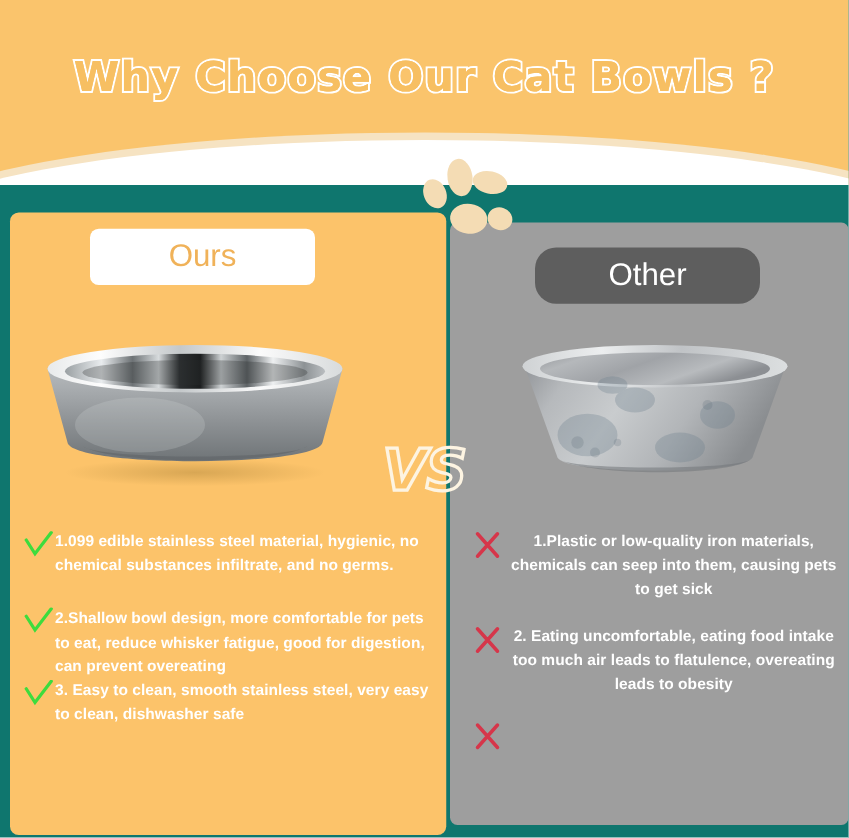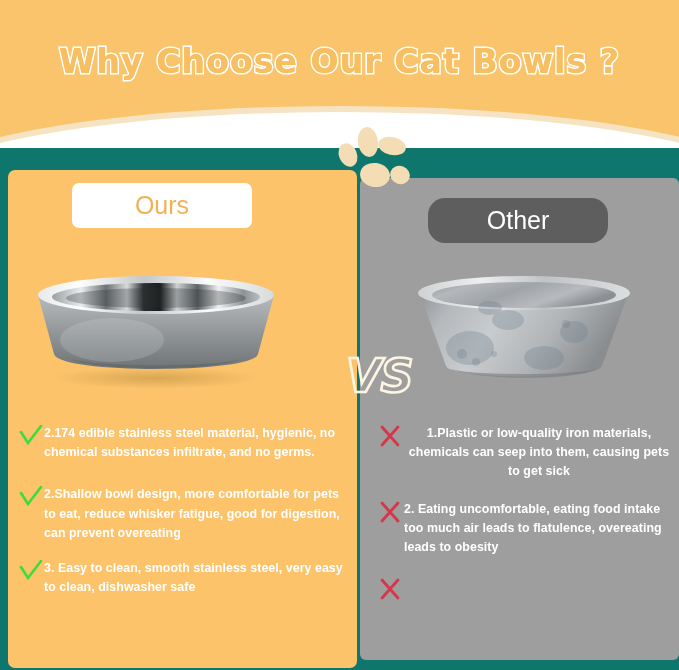--- a/index.html
+++ b/index.html
@@ -180,7 +180,6 @@
     color: transparent;
     -webkit-text-stroke: 2.6px #fdf4e2;
     letter-spacing: -1px;
-    margin-left: 40px;
   }
 
   

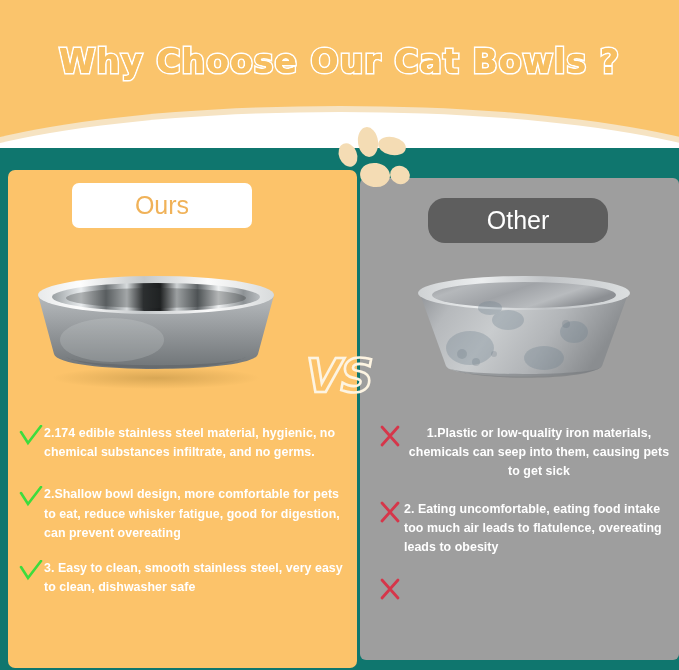--- a/index.html
+++ b/index.html
@@ -344,7 +344,7 @@
           <path d="M3 7 L10 18 L23 1" fill="none" stroke="#3ddc3d" stroke-width="2.6" stroke-linecap="round"></path>
         </svg>
       </span>
-      <span class="li-text">2.174 edible stainless steel material, hygienic, no chemical substances infiltrate, and no germs.</span>
+      <span class="li-text">1.099 edible stainless steel material, hygienic, no chemical substances infiltrate, and no germs.</span>
     </div>
     <div class="li">
       <span class="li-mark">

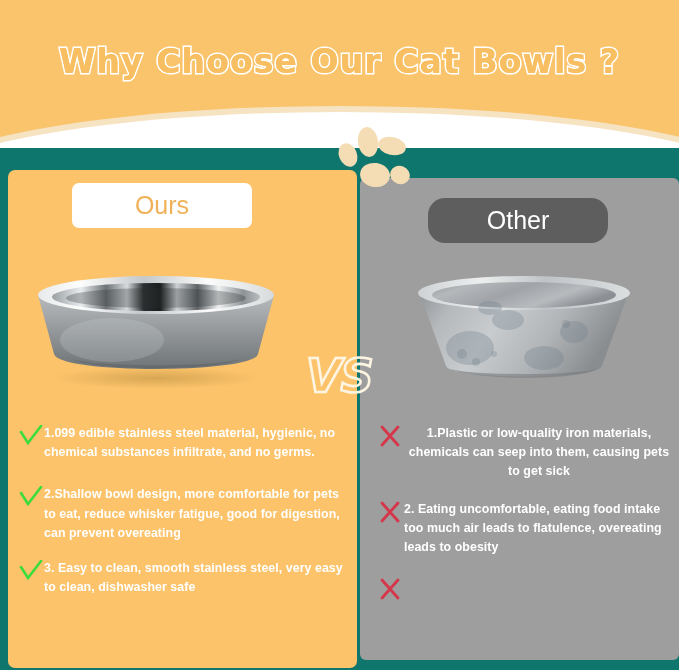--- a/index.html
+++ b/index.html
@@ -214,7 +214,7 @@
   .list-ours .li:nth-child(1) { margin-bottom: 23px; }
   .list-ours .li:nth-child(2) { }
   .list-other .li:nth-child(1) { margin-bottom: 18px; text-align: center; }
-  .list-other .li:nth-child(2) { margin-bottom: 20px; }
+  .list-other .li:nth-child(2) { margin-bottom: 20px; text-align: center; }
 </style>
 </head>
 <body>

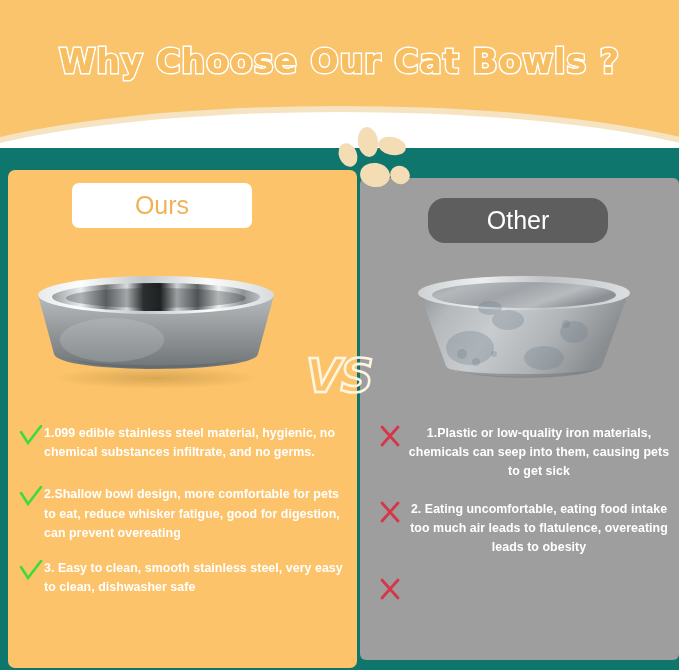--- a/index.html
+++ b/index.html
@@ -193,7 +193,7 @@
   .li {
     display: flex;
     align-items: flex-start;
-    margin-bottom: 16px;
+    margin-bottom: 0;
   }
   .li-mark {
     flex: 0 0 26px;

